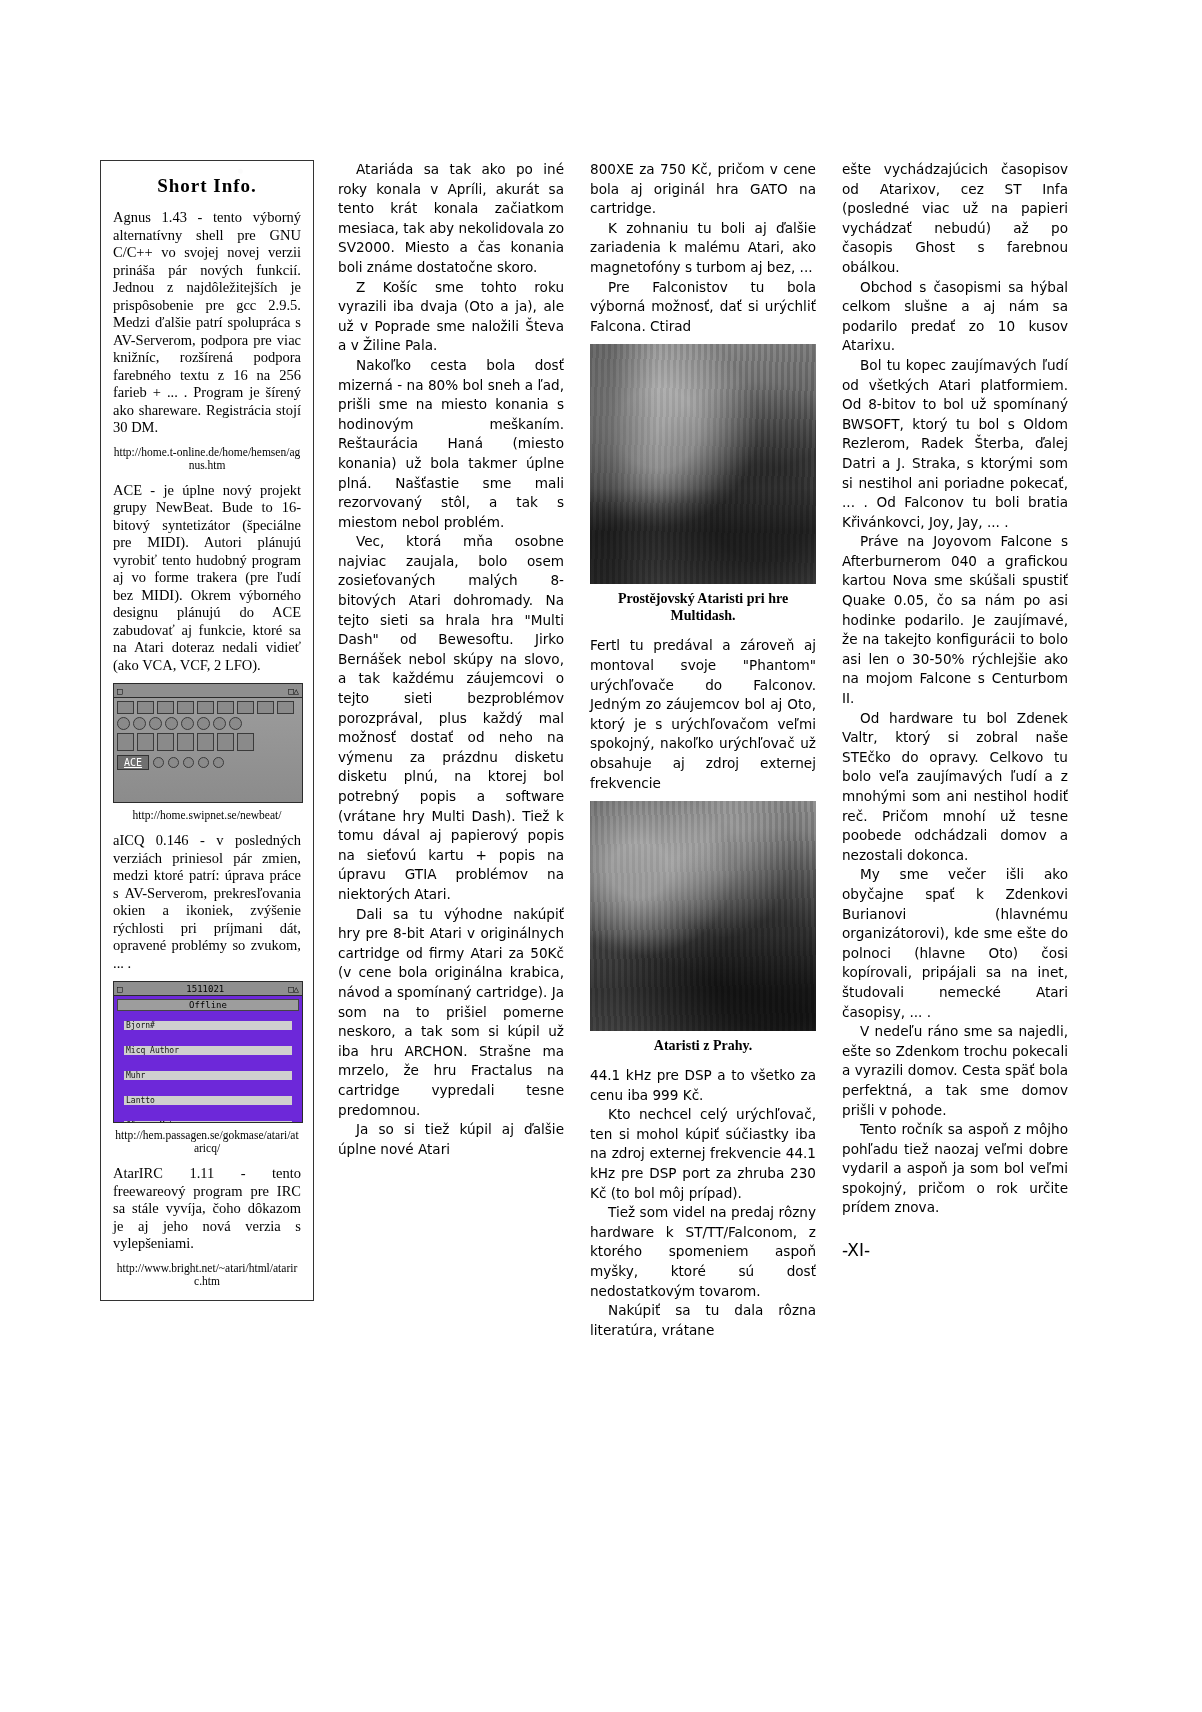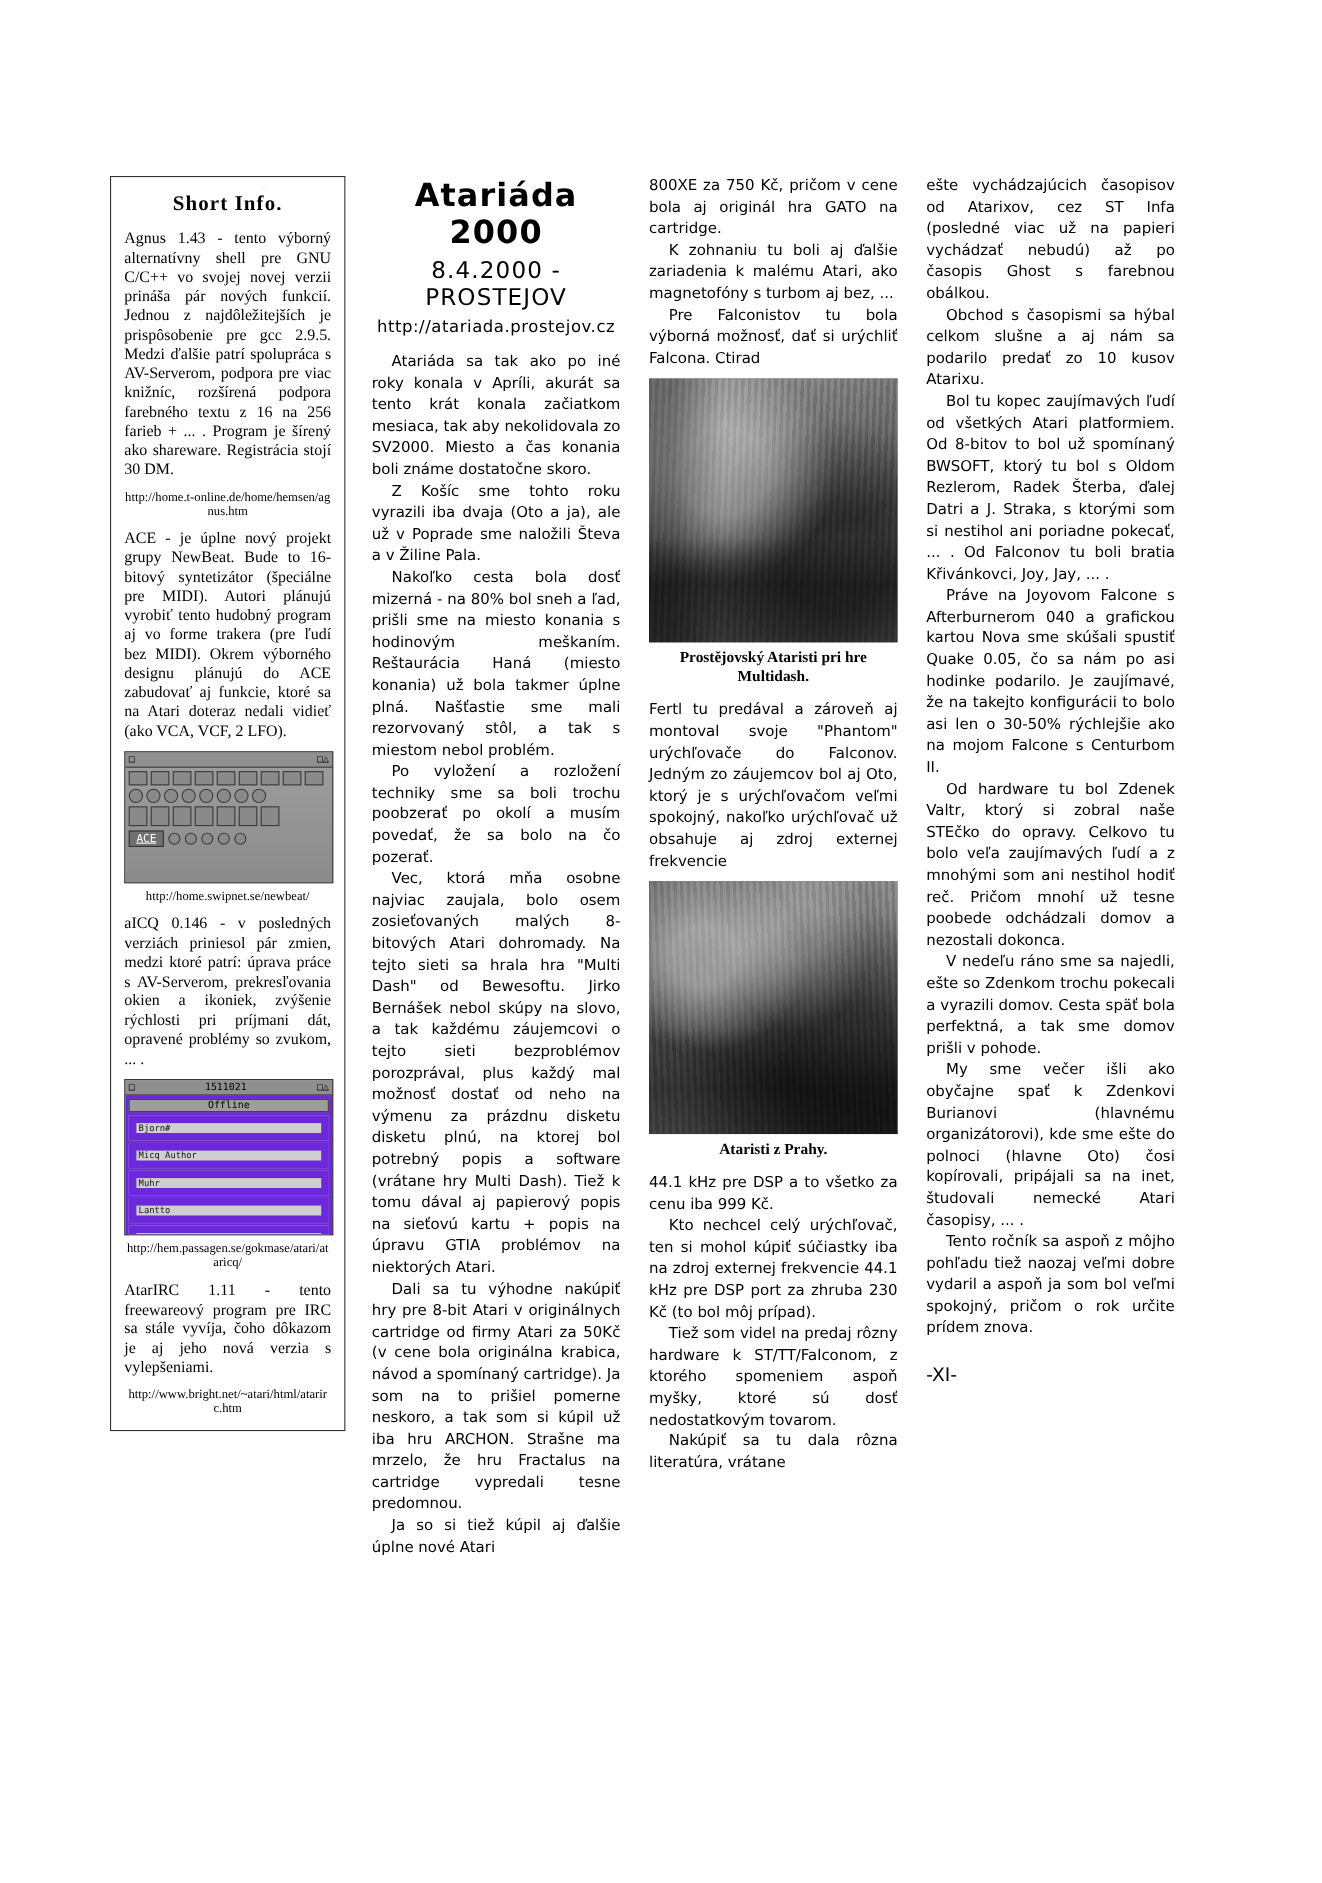--- a/index.html
+++ b/index.html
@@ -162,11 +162,6 @@
       </div>
 
       <div class="col col2 body-col">
-        <div class="masthead">
-          <div class="t1">Atariáda 2000</div>
-          <div class="t2">8.4.2000 - PROSTEJOV</div>
-          <div class="t3">http://atariada.prostejov.cz</div>
-        </div>
         <p>Atariáda sa tak ako po iné roky konala v Apríli, akurát sa tento krát konala začiatkom mesiaca, tak aby nekolidovala zo SV2000. Miesto a čas konania boli známe dostatočne skoro.</p>
         <p>Z Košíc sme tohto roku vyrazili iba dvaja (Oto a ja), ale už v Poprade sme naložili Števa a v Žiline Pala.</p>
         <p>Nakoľko cesta bola dosť mizerná - na 80% bol sneh a ľad, prišli sme na miesto konania s hodinovým meškaním. Reštaurácia Haná (miesto konania) už bola takmer úplne plná. Našťastie sme mali rezorvovaný stôl, a tak s miestom nebol problém.</p>

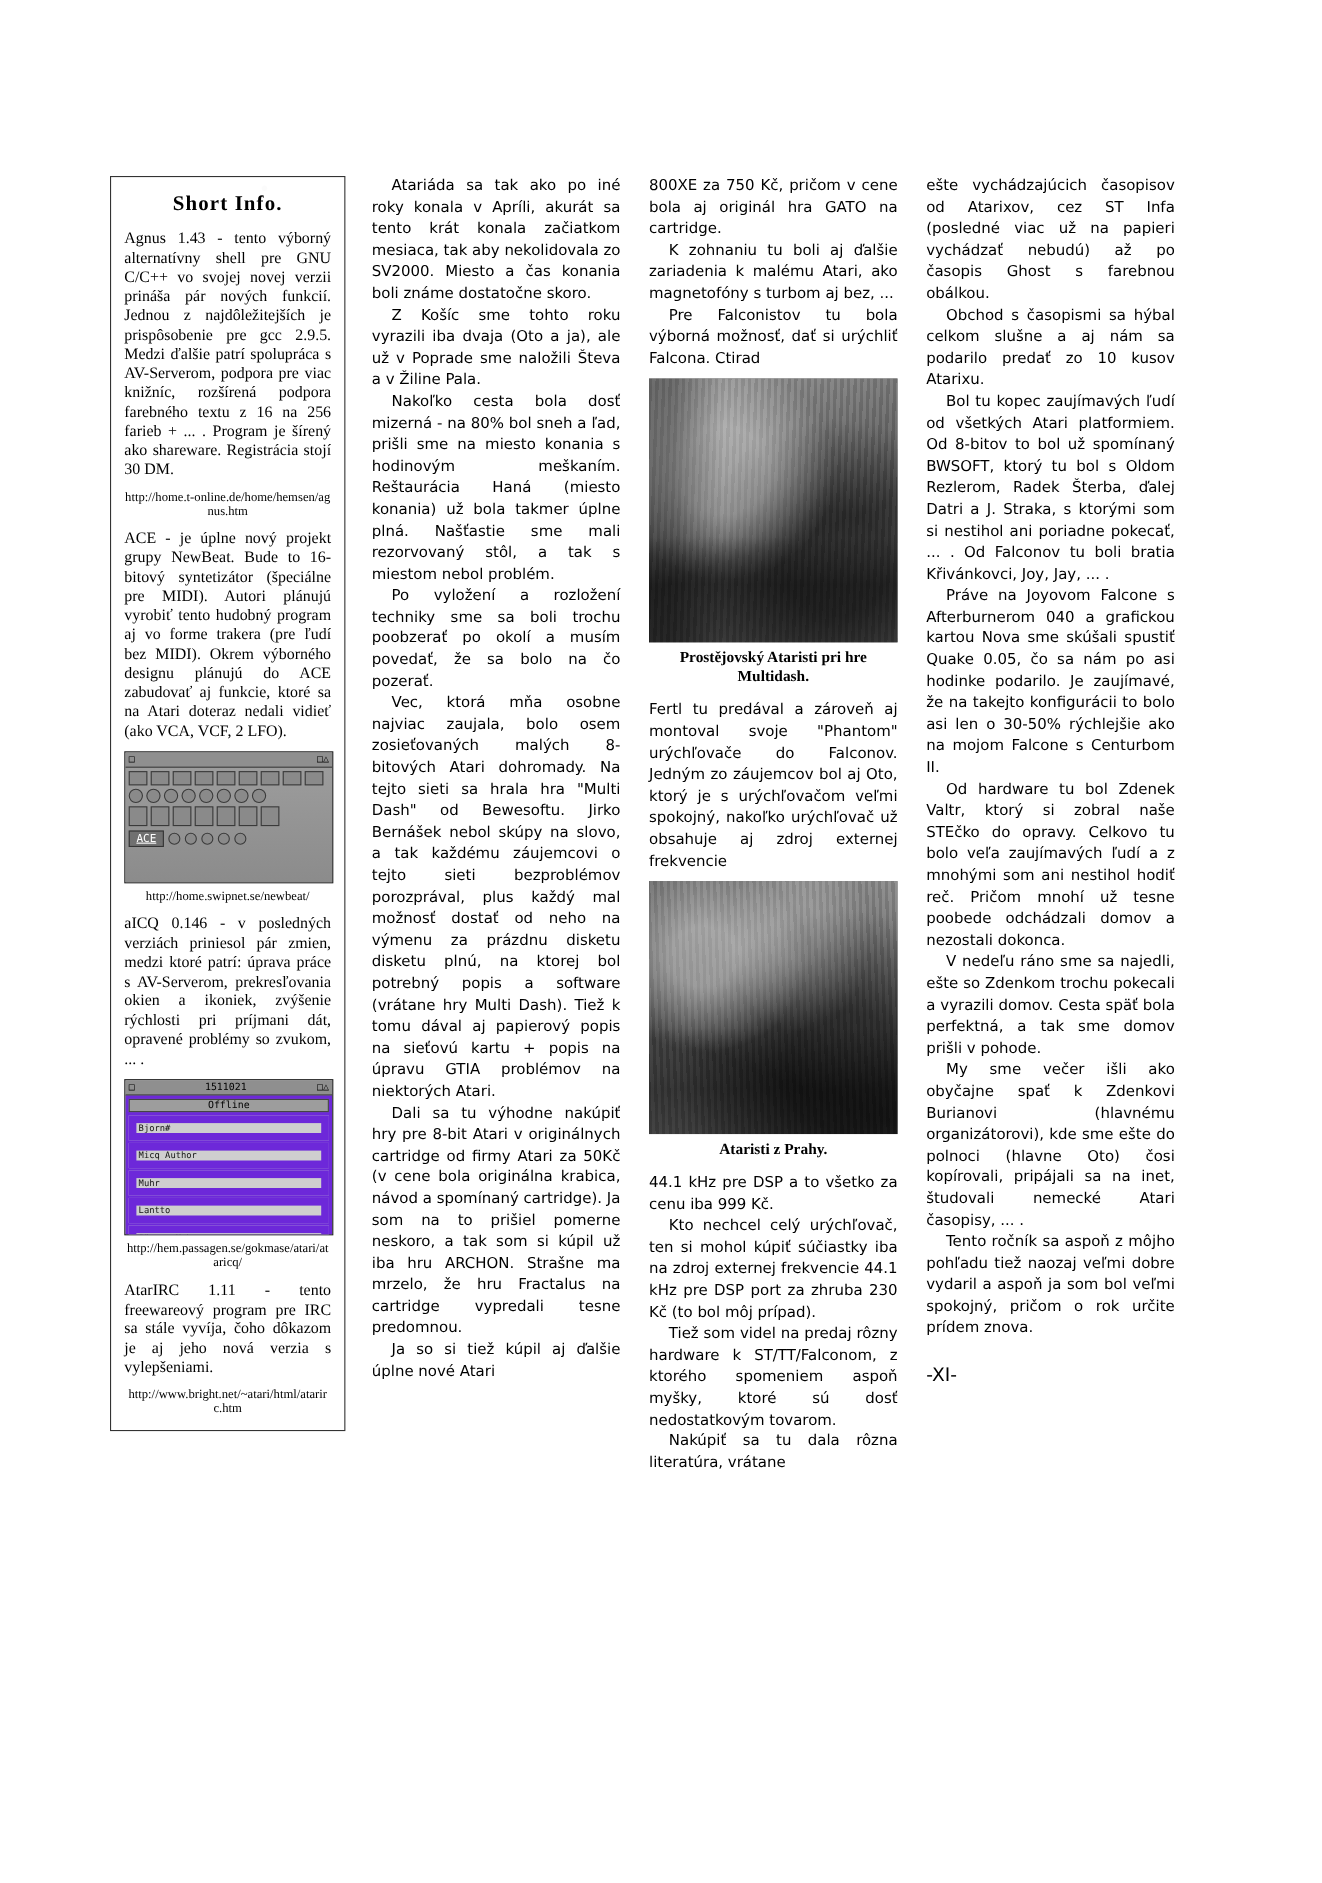--- a/index.html
+++ b/index.html
@@ -165,7 +165,6 @@
         <p>Atariáda sa tak ako po iné roky konala v Apríli, akurát sa tento krát konala začiatkom mesiaca, tak aby nekolidovala zo SV2000. Miesto a čas konania boli známe dostatočne skoro.</p>
         <p>Z Košíc sme tohto roku vyrazili iba dvaja (Oto a ja), ale už v Poprade sme naložili Števa a v Žiline Pala.</p>
         <p>Nakoľko cesta bola dosť mizerná - na 80% bol sneh a ľad, prišli sme na miesto konania s hodinovým meškaním. Reštaurácia Haná (miesto konania) už bola takmer úplne plná. Našťastie sme mali rezorvovaný stôl, a tak s miestom nebol problém.</p>
-        <p>Po vyložení a rozložení techniky sme sa boli trochu poobzerať po okolí a musím povedať, že sa bolo na čo pozerať.</p>
         <p>Vec, ktorá mňa osobne najviac zaujala, bolo osem zosieťovaných malých 8-bitových Atari dohromady. Na tejto sieti sa hrala hra "Multi Dash" od Bewesoftu. Jirko Bernášek nebol skúpy na slovo, a tak každému záujemcovi o tejto sieti bezproblémov porozprával, plus každý mal možnosť dostať od neho na výmenu za prázdnu disketu disketu plnú, na ktorej bol potrebný popis a software (vrátane hry Multi Dash). Tiež k tomu dával aj papierový popis na sieťovú kartu + popis na úpravu GTIA problémov na niektorých Atari.</p>
         <p>Dali sa tu výhodne nakúpiť hry pre 8-bit Atari v originálnych cartridge od firmy Atari za 50Kč (v cene bola originálna krabica, návod a spomínaný cartridge). Ja som na to prišiel pomerne neskoro, a tak som si kúpil už iba hru ARCHON. Strašne ma mrzelo, že hru Fractalus na cartridge vypredali tesne predomnou.</p>
         <p>Ja so si tiež kúpil aj ďalšie úplne nové Atari</p>

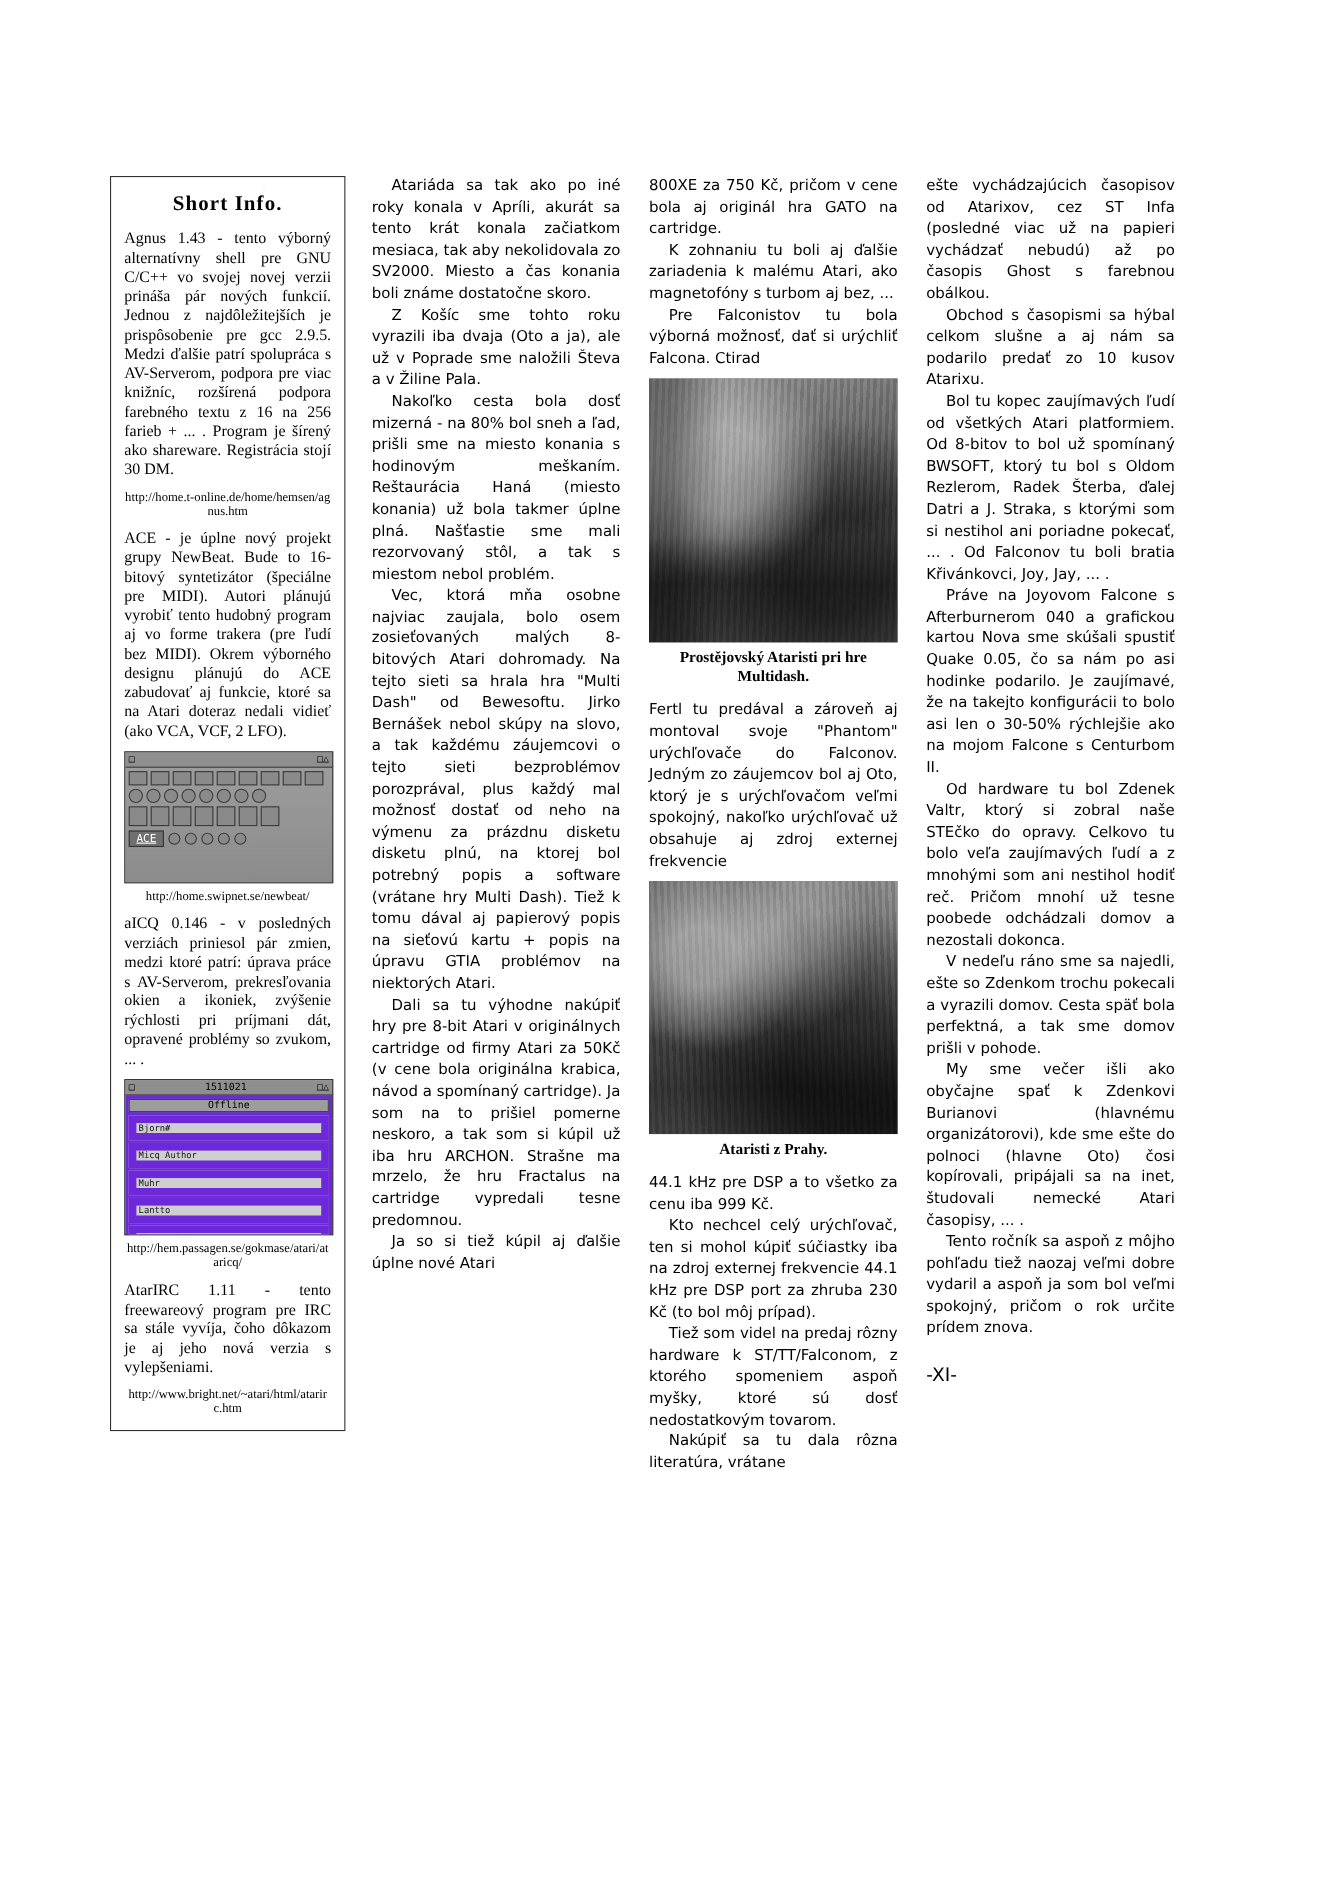--- a/index.html
+++ b/index.html
@@ -214,8 +214,8 @@
         <p>Bol tu kopec zaujímavých ľudí od všetkých Atari platformiem. Od 8-bitov to bol už spomínaný BWSOFT, ktorý tu bol s Oldom Rezlerom, Radek Šterba, ďalej Datri a J. Straka, s ktorými som si nestihol ani poriadne pokecať, ... . Od Falconov tu boli bratia Křivánkovci, Joy, Jay, ... .</p>
         <p>Práve na Joyovom Falcone s Afterburnerom 040 a grafickou kartou Nova sme skúšali spustiť Quake 0.05, čo sa nám po asi hodinke podarilo. Je zaujímavé, že na takejto konfigurácii to bolo asi len o 30-50% rýchlejšie ako na mojom Falcone s Centurbom II.</p>
         <p>Od hardware tu bol Zdenek Valtr, ktorý si zobral naše STEčko do opravy. Celkovo tu bolo veľa zaujímavých ľudí a z mnohými som ani nestihol hodiť reč. Pričom mnohí už tesne poobede odchádzali domov a nezostali dokonca.</p>
+        <p>My sme večer išli ako obyčajne spať k Zdenkovi Burianovi (hlavnému organizátorovi), kde sme ešte do polnoci (hlavne Oto) čosi kopírovali, pripájali sa na inet, študovali nemecké Atari časopisy, ... .</p>
         <p>V nedeľu ráno sme sa najedli, ešte so Zdenkom trochu pokecali a vyrazili domov. Cesta späť bola perfektná, a tak sme domov prišli v pohode.</p>
-        <p>My sme večer išli ako obyčajne spať k Zdenkovi Burianovi (hlavnému organizátorovi), kde sme ešte do polnoci (hlavne Oto) čosi kopírovali, pripájali sa na inet, študovali nemecké Atari časopisy, ... .</p>
         <p>Tento ročník sa aspoň z môjho pohľadu tiež naozaj veľmi dobre vydaril a aspoň ja som bol veľmi spokojný, pričom o rok určite prídem znova.</p>
         <div class="sig">-XI-</div>
       </div>

